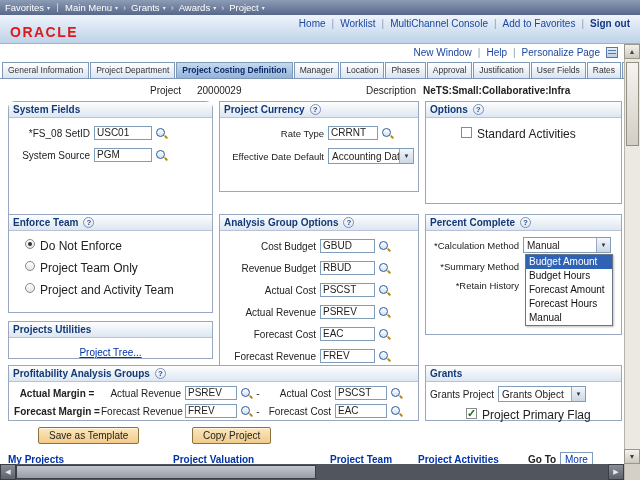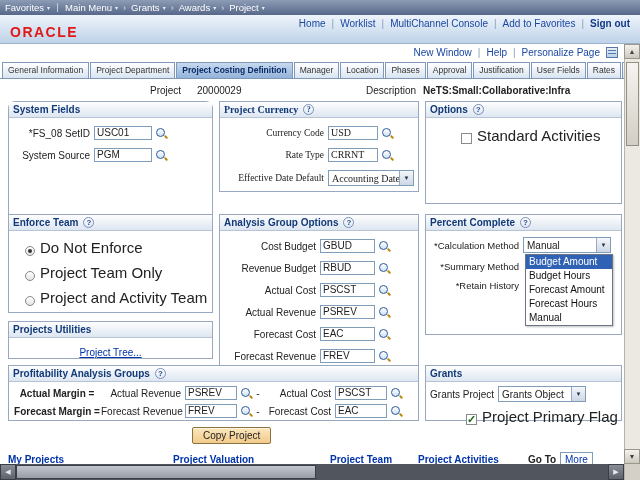--- a/index.html
+++ b/index.html
@@ -63,7 +63,7 @@
   .help::after { content:"?"; }
 
   #gb-system   { left:8px;   top:101px; width:205px; height:131px;border-radius:7px; }
-  #gb-currency { left:219px; top:101px; width:200px; height:91px;font-family:Liberation Serif, serif; }
+  #gb-currency { left:219px; top:101px; width:200px; height:91px; }
   #gb-options  { left:425px; top:101px; width:197px; height:103px; }
   #gb-enforce  { left:8px;   top:214px; width:205px; height:99px; }
   #gb-analysis { left:219px; top:214px; width:200px; height:171px; }

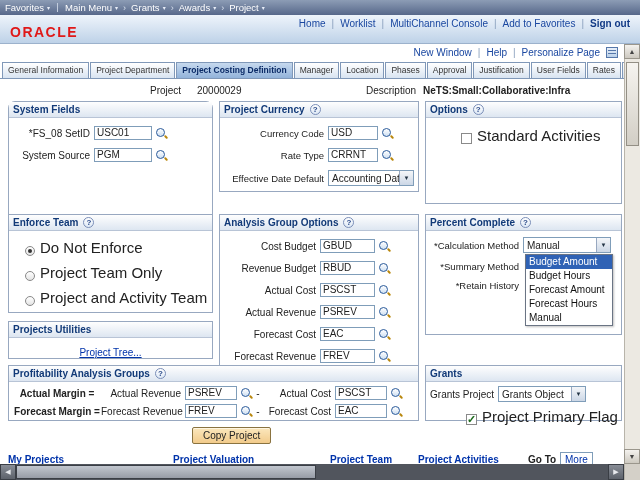--- a/index.html
+++ b/index.html
@@ -246,11 +246,6 @@
       <span class="help"></span>
     </div>
     <div class="frow">
-      <span class="flabel lw108">Currency Code</span>
-      <span class="finput iw50">USD</span>
-      <span class="lookup"></span>
-    </div>
-    <div class="frow">
       <span class="flabel lw108">Rate Type</span>
       <span class="finput iw50">CRRNT</span>
       <span class="lookup"></span>

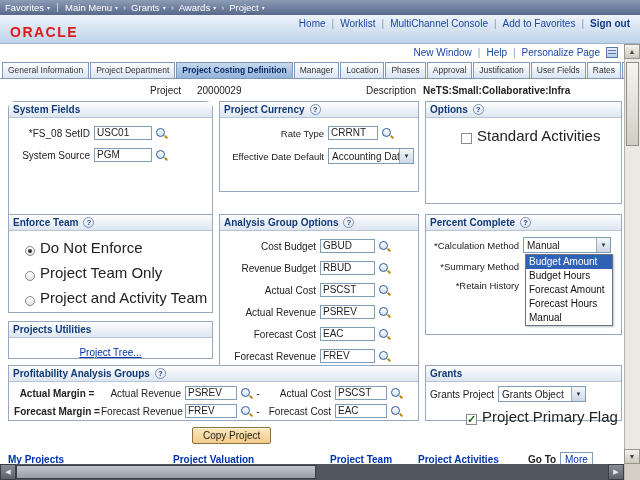--- a/index.html
+++ b/index.html
@@ -93,7 +93,7 @@
     border-left:1px solid #98a8c0; font-size:6px; display:flex; align-items:center;
     justify-content:center; color:#234; flex:none; }
 
-  .cbrow, .rbrow { display:flex; align-items:flex-end; font-size:15px; color:#222; }
+  .cbrow, .rbrow { display:flex; align-items:flex-start; font-size:12px; color:#222; }
   .cb { width:11px; height:11px; border:1px solid #8a8a8a; background:#fff; display:inline-block;
     position:relative; margin-right:5px; cursor:pointer; flex:none; }
   .cb.checked::after { content:"✓"; position:absolute; left:0px; top:-2px; font-size:11px;

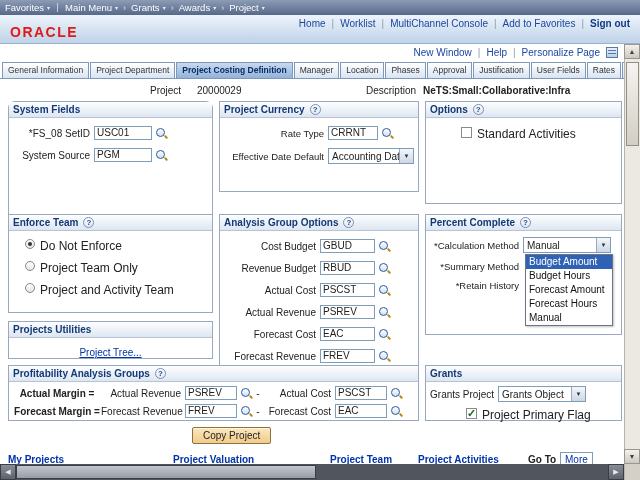--- a/index.html
+++ b/index.html
@@ -406,6 +406,7 @@
     </div>
   </div>
 
+  <div class="psbtn" id="btn-save">Save as Template</div>
   <div class="psbtn" id="btn-copy">Copy Project</div>
 
   <div class="footer">

